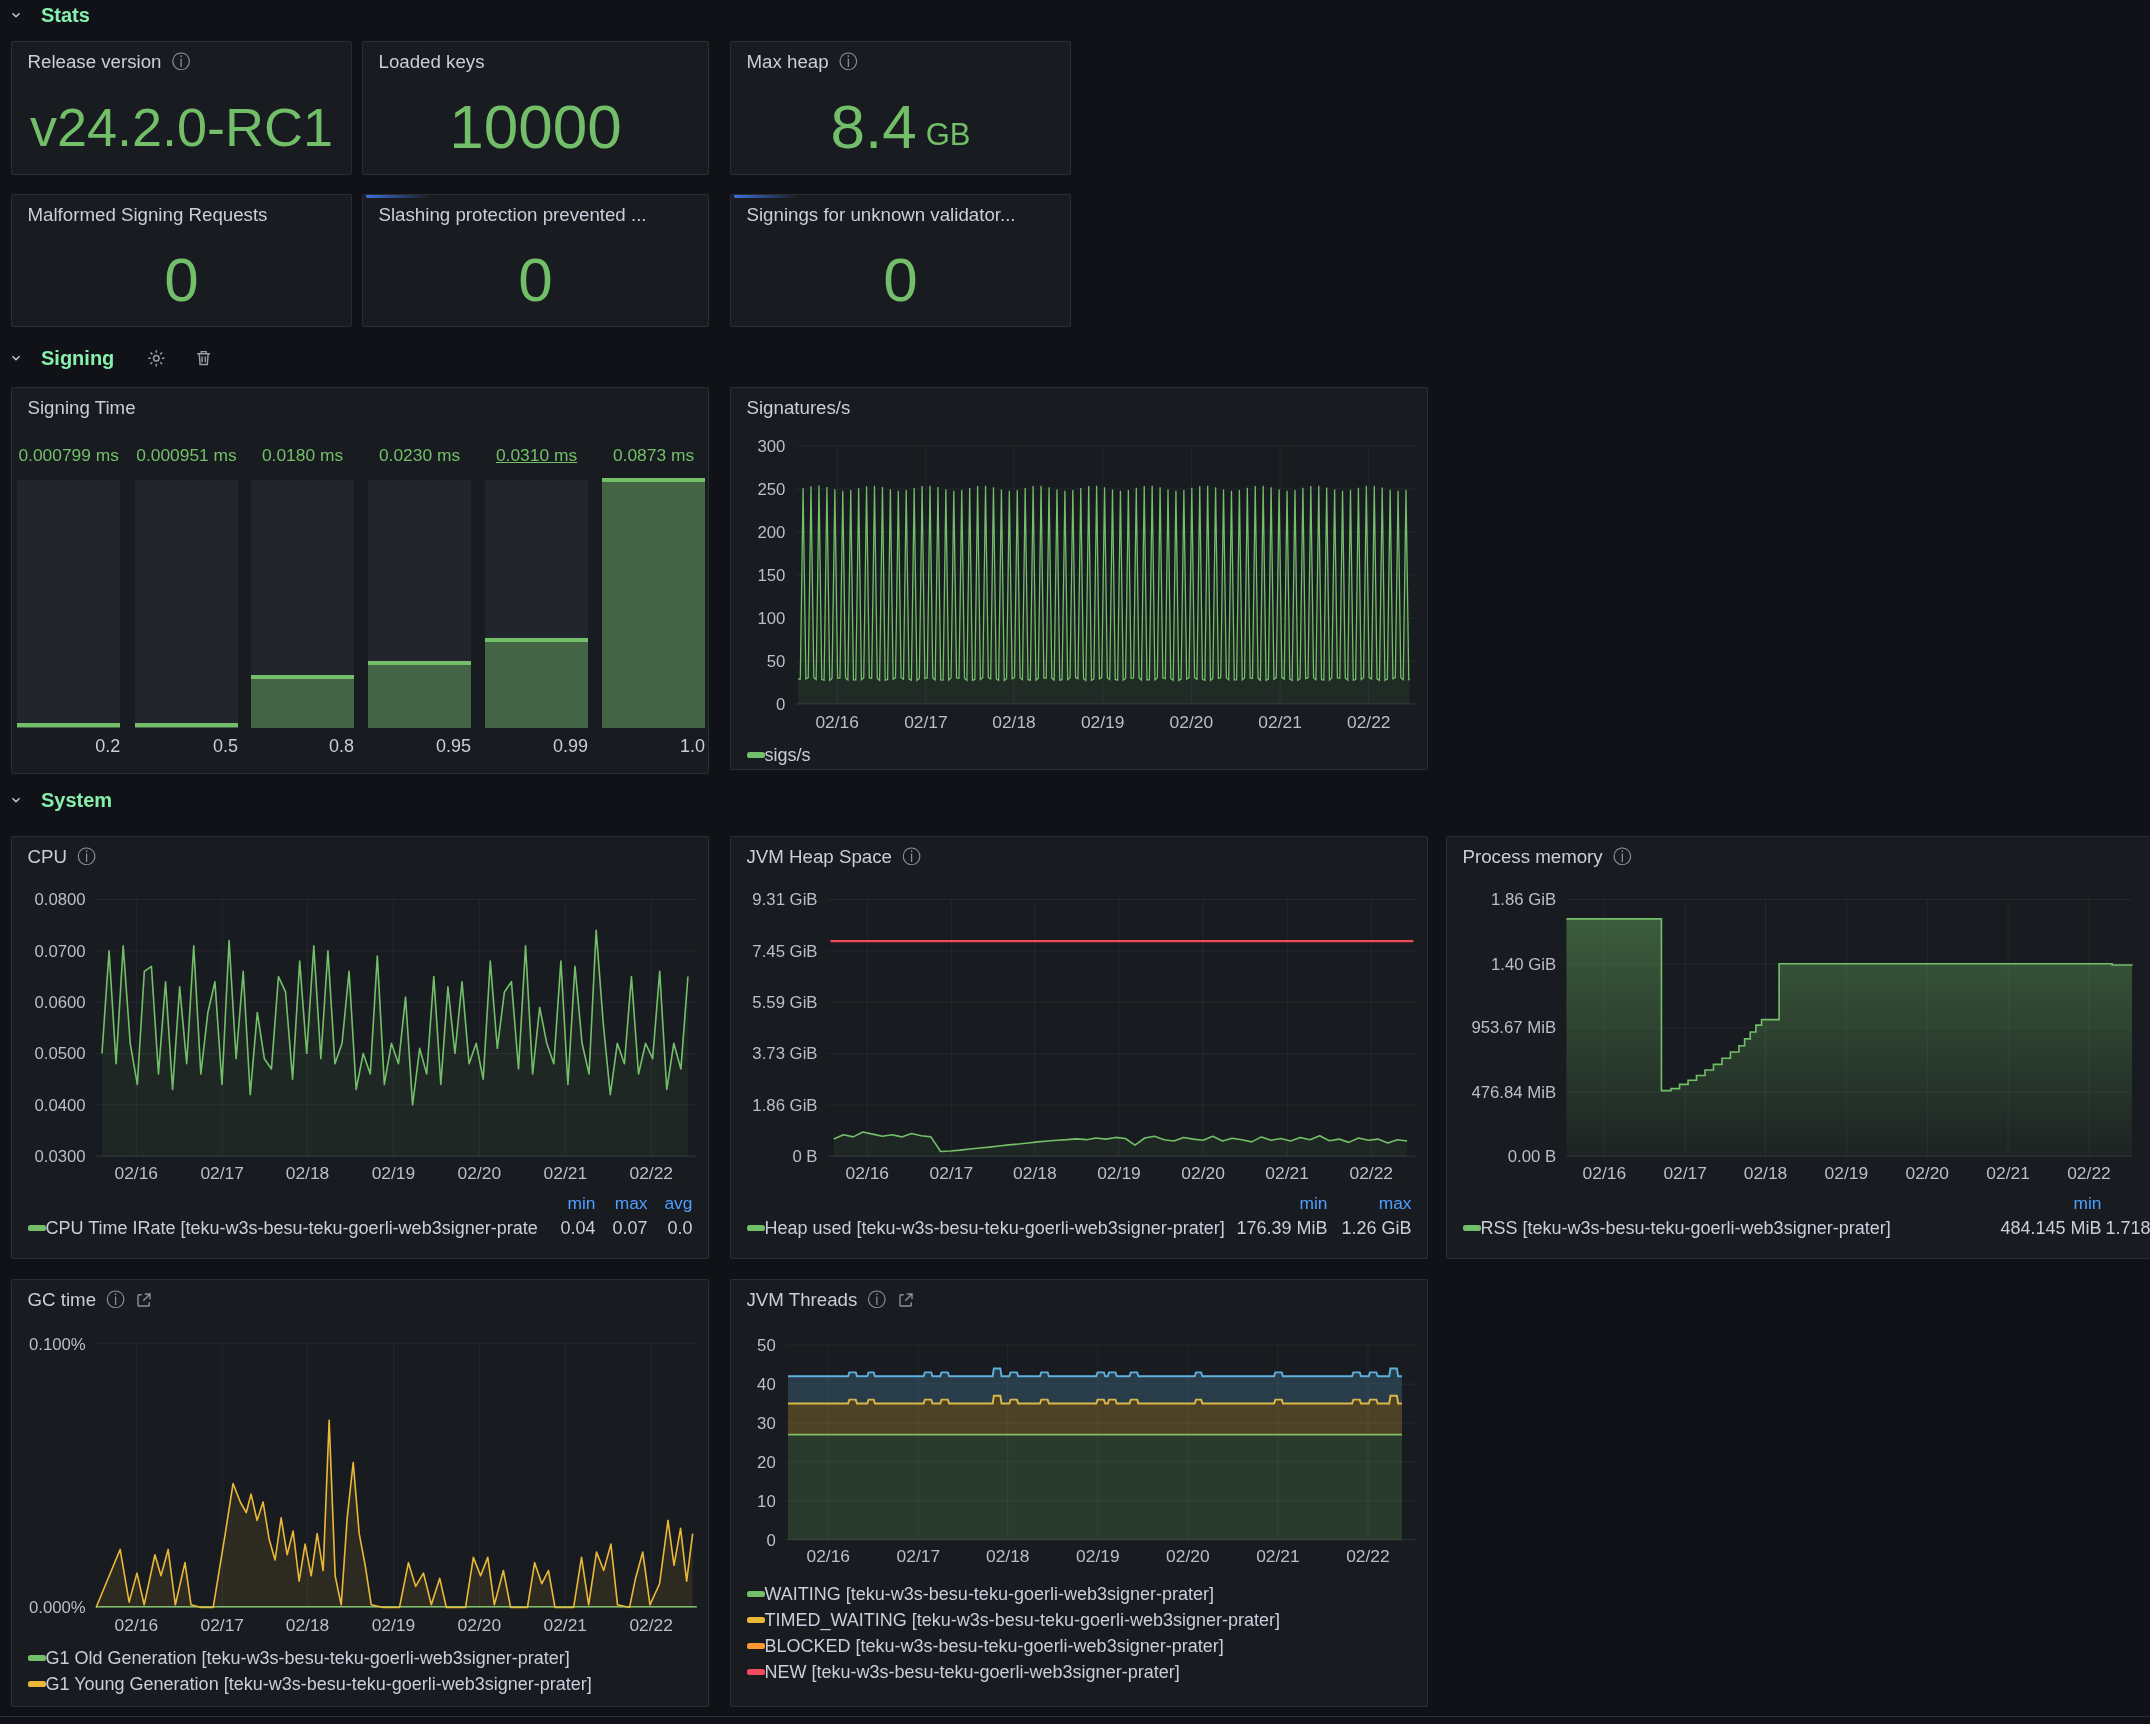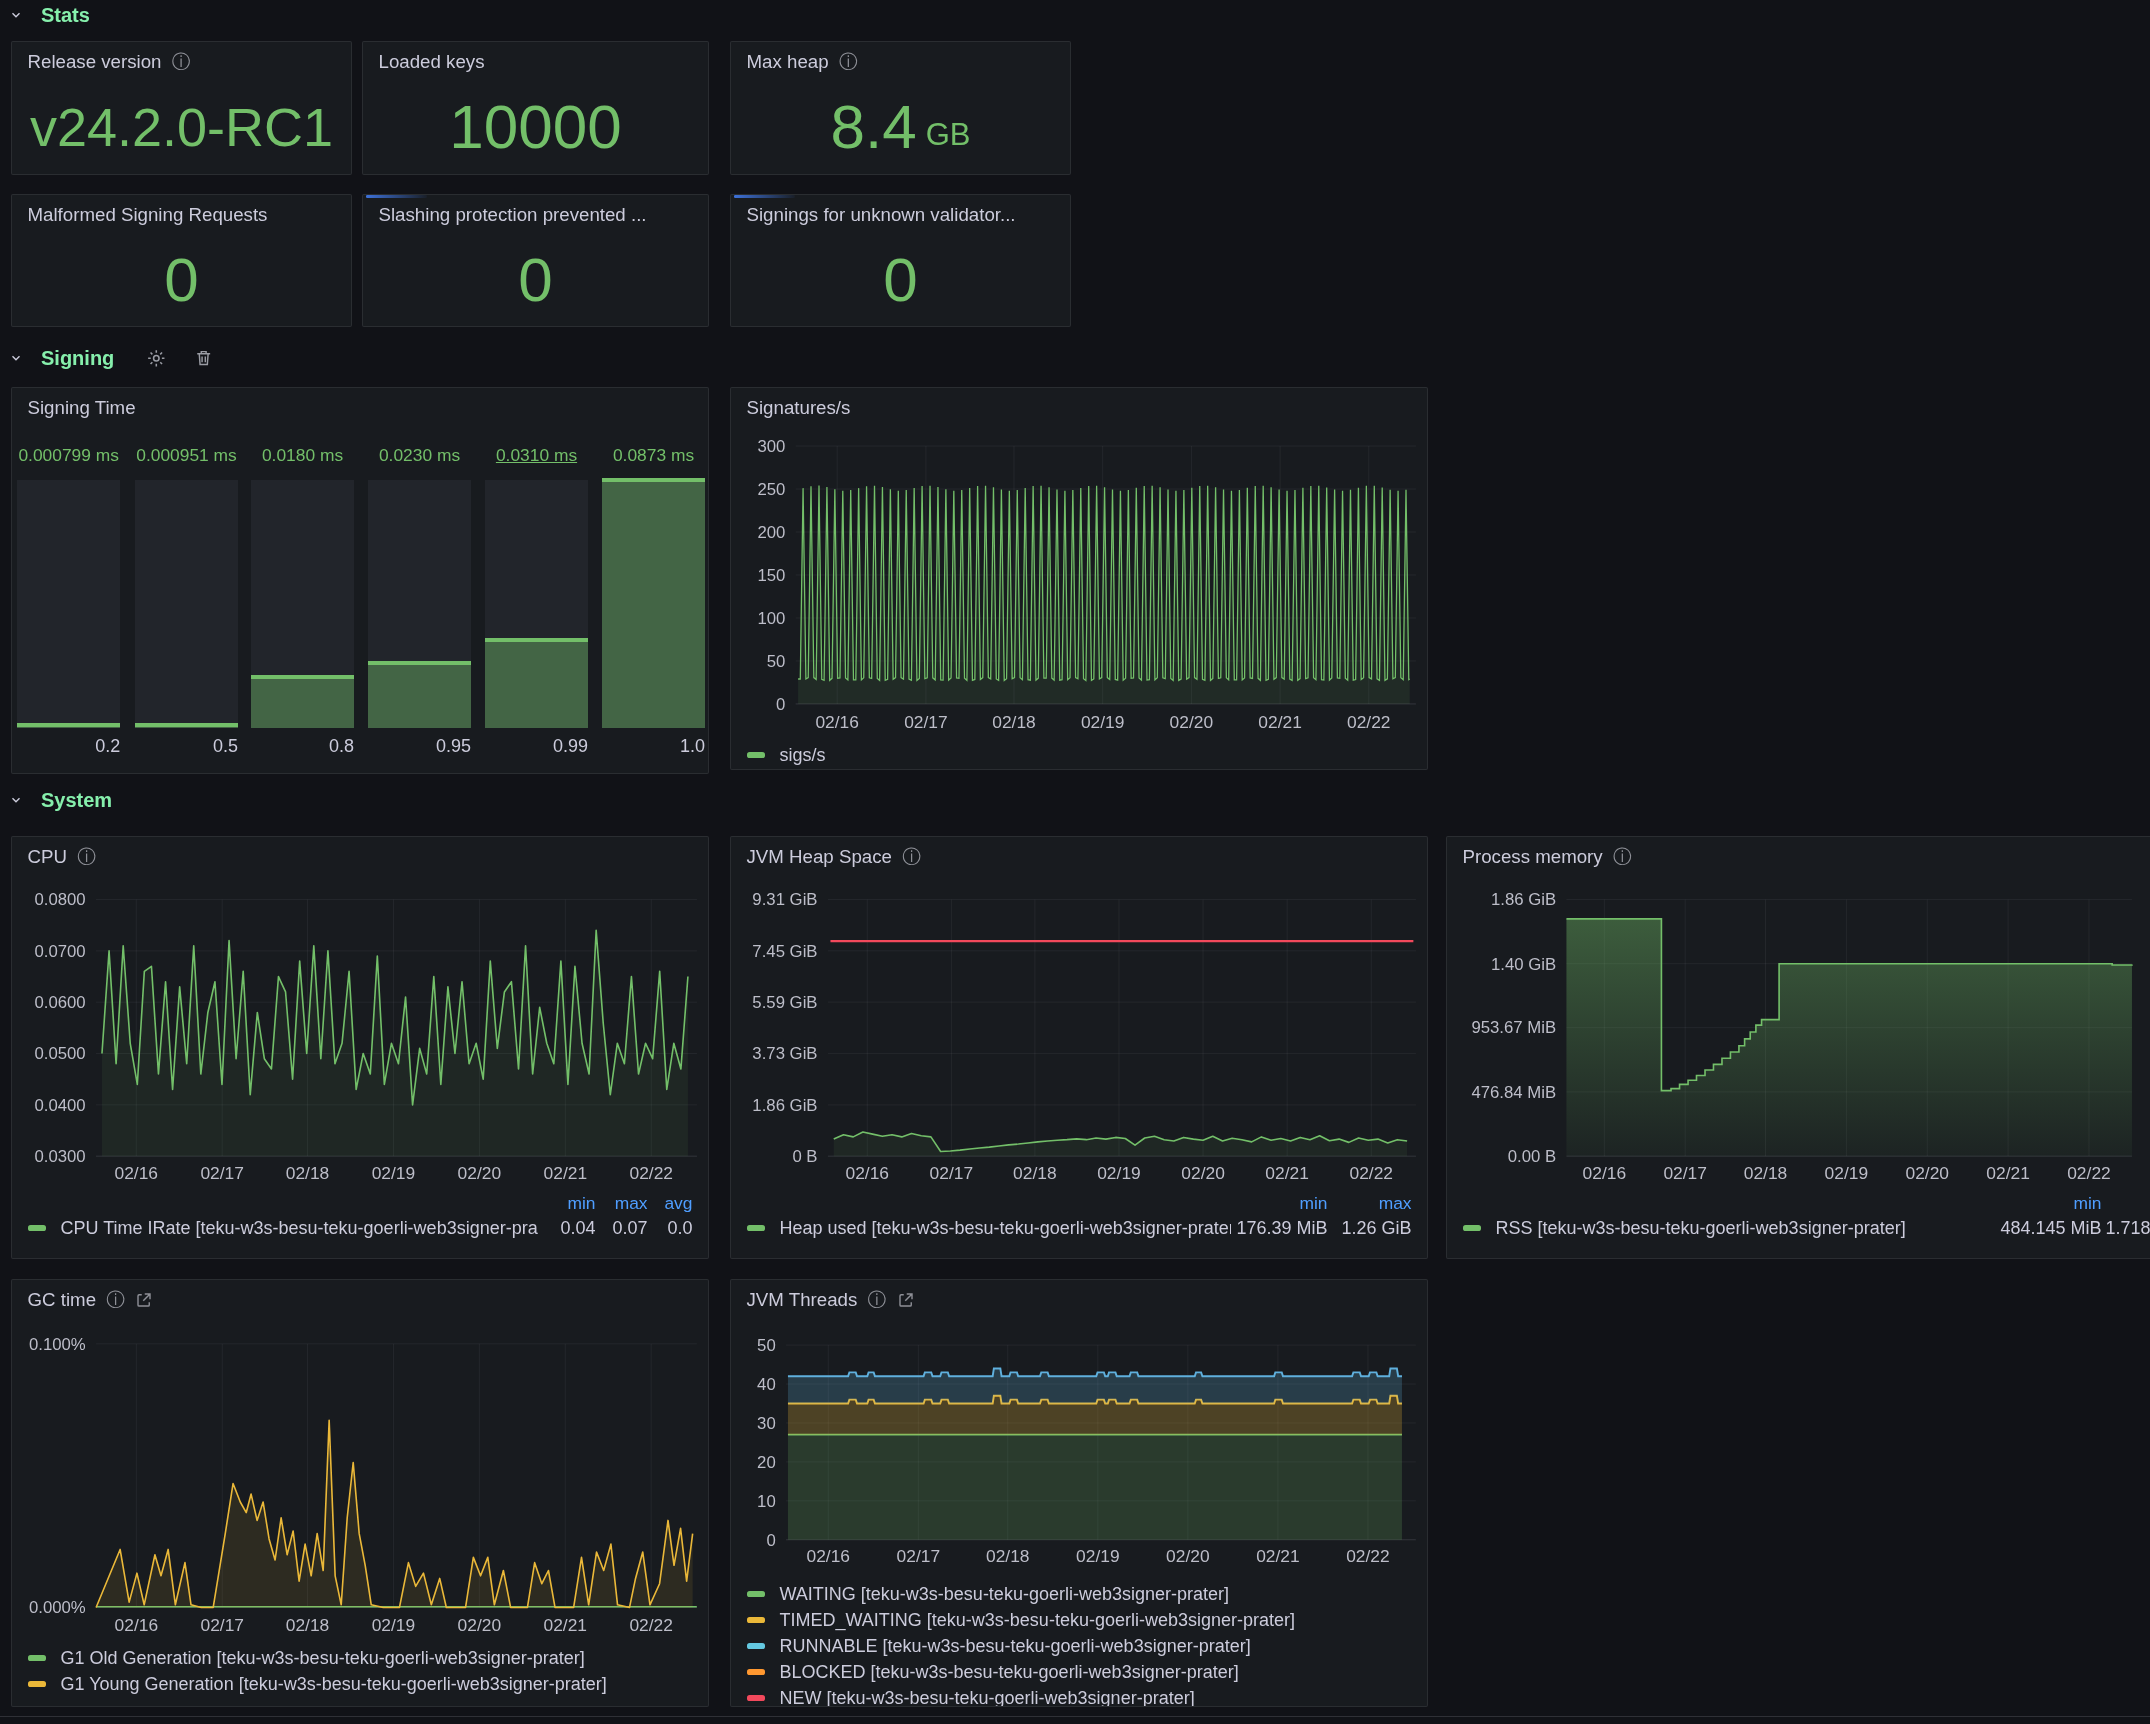--- a/index.html
+++ b/index.html
@@ -23,7 +23,7 @@
   .chart-svg{position:absolute;left:0;top:0;pointer-events:none;}
   .legend{position:absolute;left:15.5px;right:15.5px;z-index:2;}
   .lrow{display:flex;align-items:center;height:26px;color:#ccccdc;font-size:18px;white-space:nowrap;}
-  .lrow .lab{flex:1 1 auto;overflow:hidden;display:flex;align-items:center;gap:15px;cursor:pointer;}
+  .lrow .lab{flex:1 1 auto;overflow:hidden;display:flex;align-items:center;gap:0;cursor:pointer;}
   .lhead{display:flex;align-items:center;height:24.5px;color:#4f9eff;font-size:17.4px;font-weight:500;}
   .lhead .sp{flex:1 1 auto;}
   .col{flex:0 0 auto;text-align:right;}

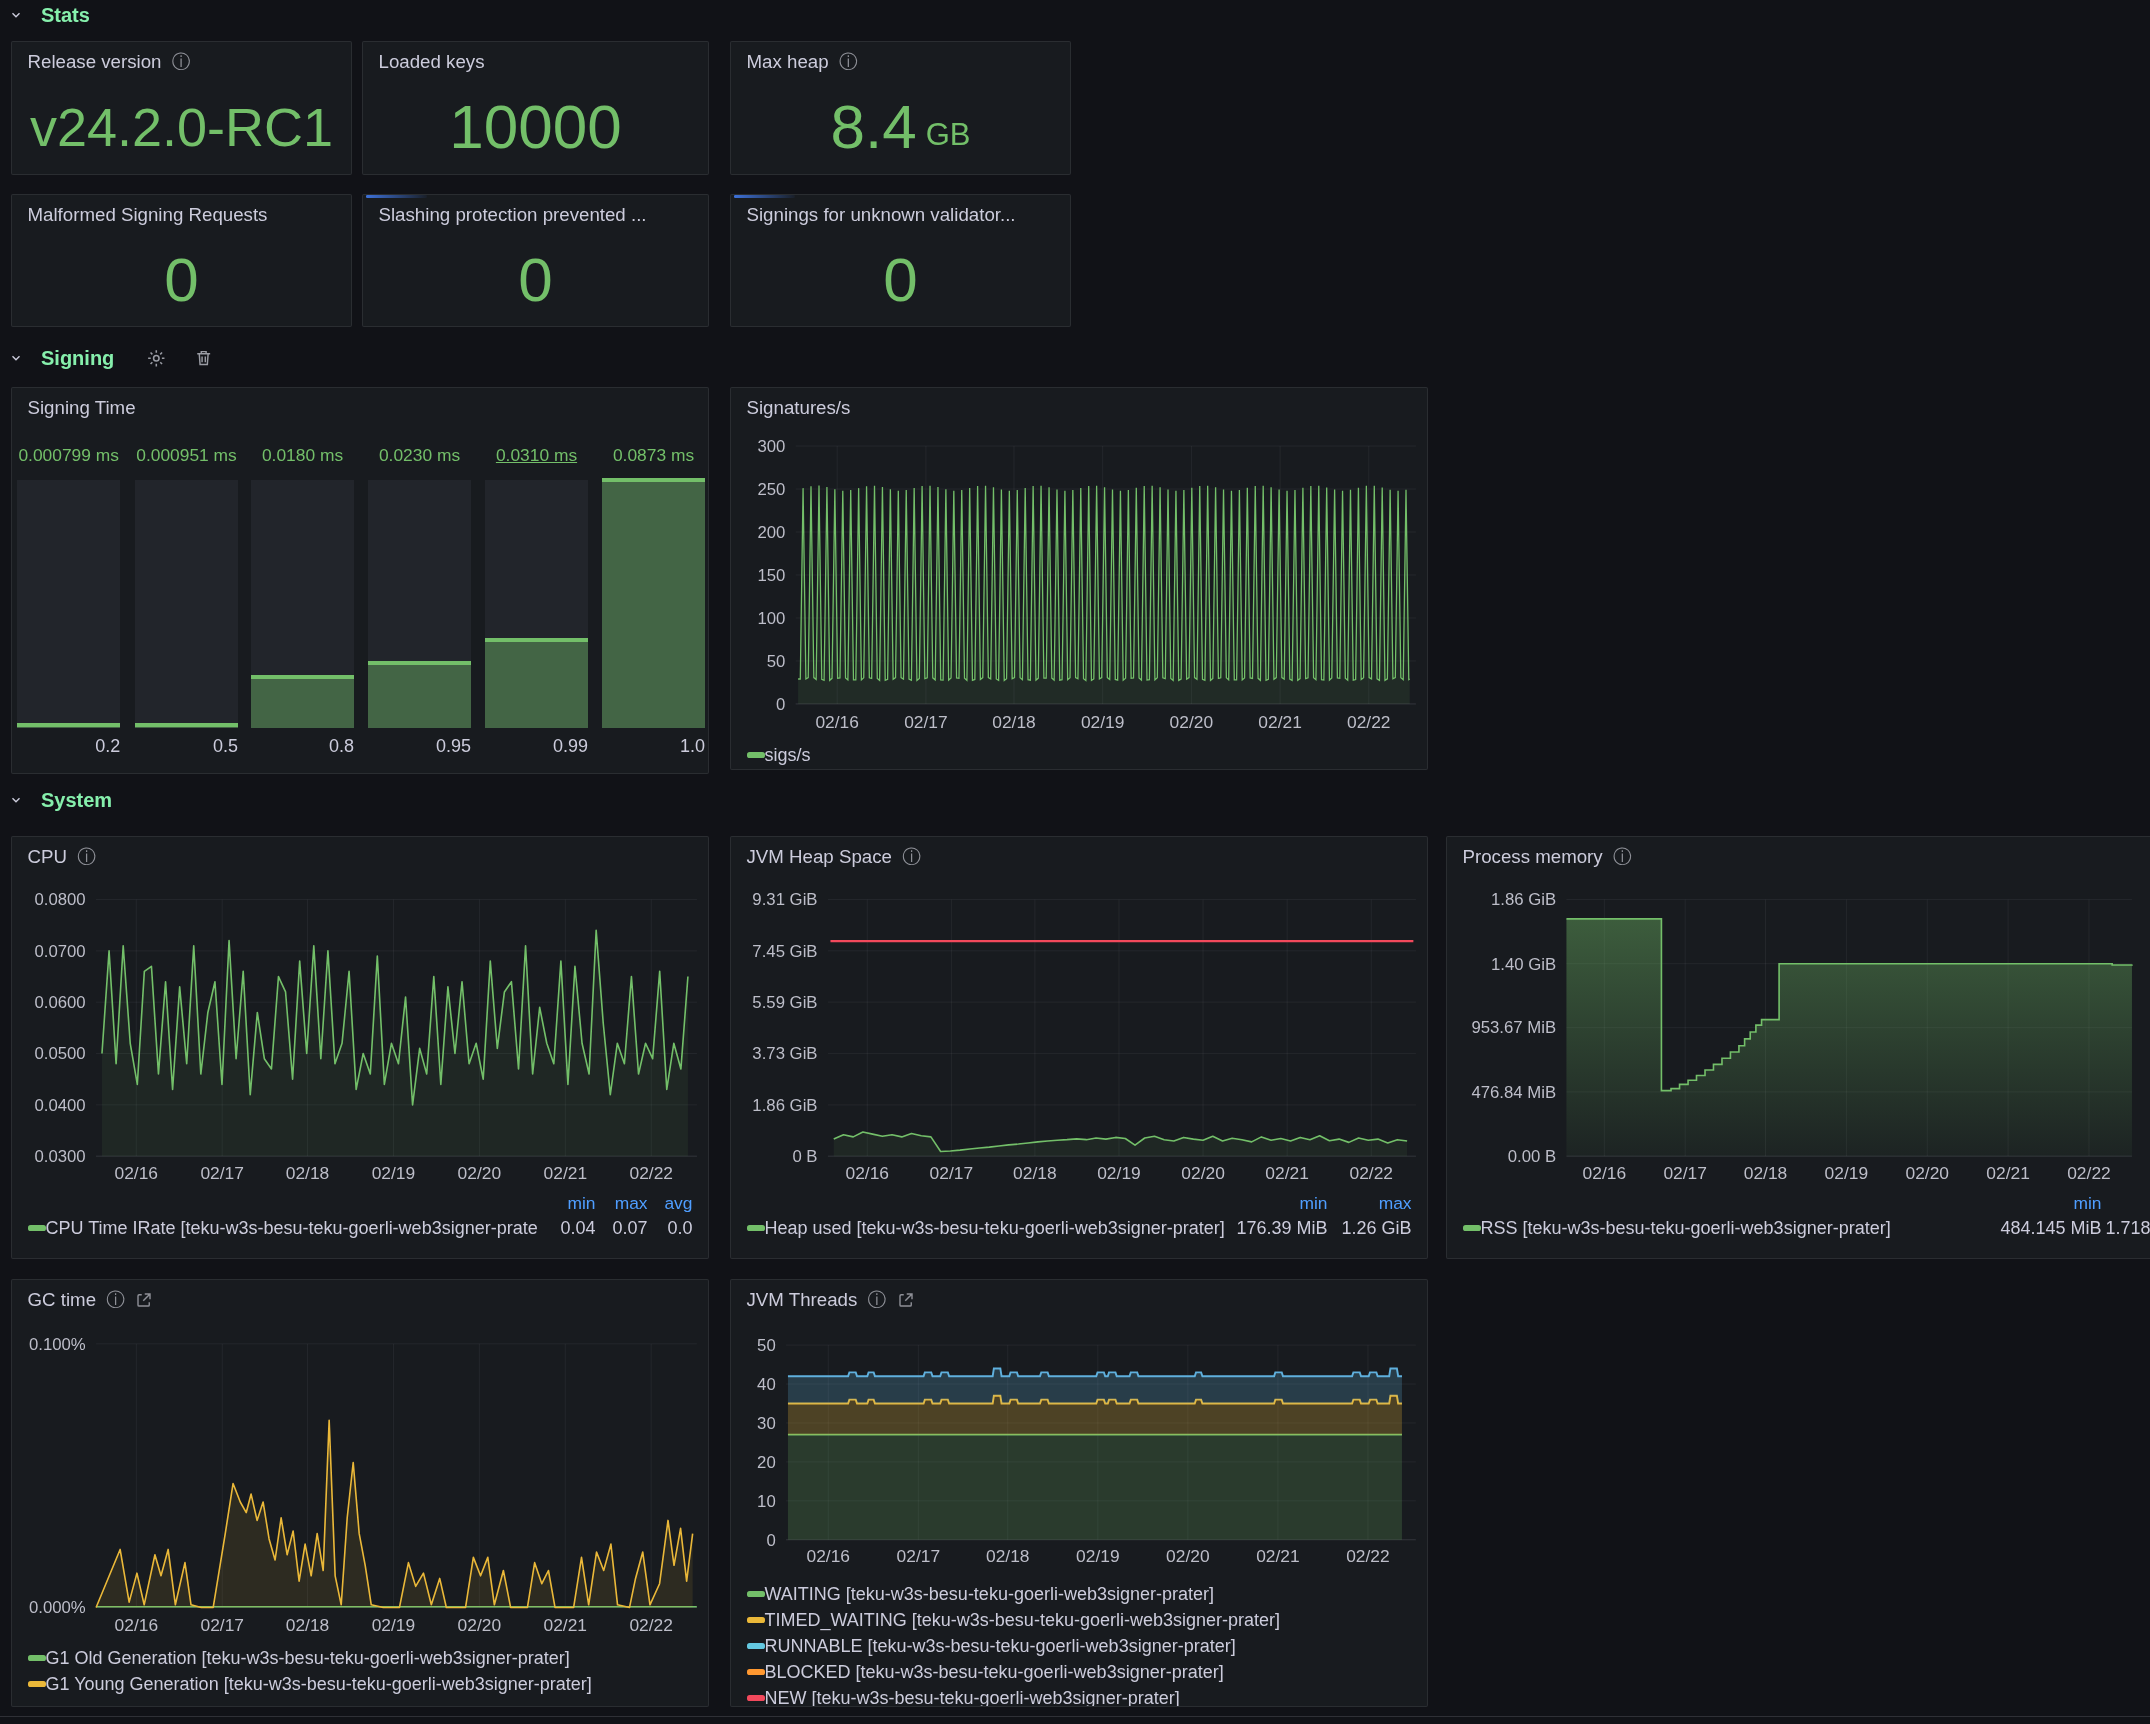--- a/index.html
+++ b/index.html
@@ -499,12 +499,6 @@
         </div>
         <div class="lrow">
           <span class="lab">
-            <span class="sw" style="background: rgb(100, 201, 225);"></span>
-            <span>RUNNABLE [teku-w3s-besu-teku-goerli-web3signer-prater]</span>
-          </span>
-        </div>
-        <div class="lrow">
-          <span class="lab">
             <span class="sw" style="background: rgb(255, 152, 48);"></span>
             <span>BLOCKED [teku-w3s-besu-teku-goerli-web3signer-prater]</span>
           </span>

